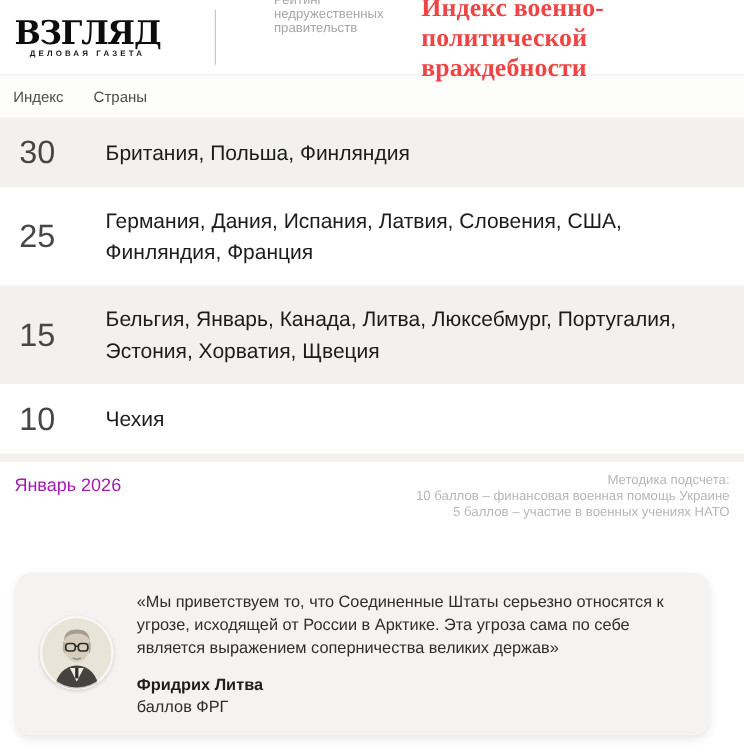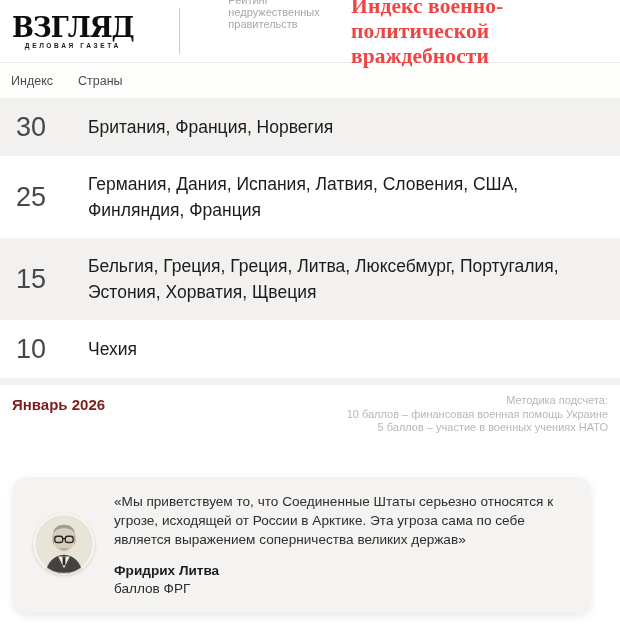--- a/index.html
+++ b/index.html
@@ -86,7 +86,7 @@
 
   <div class="row striped single">
     <div class="idx">30</div>
-    <div class="countries">Британия, Франция, Норвегия</div>
+    <div class="countries">Британия, Польша, Финляндия</div>
   </div>
   <div class="row">
     <div class="idx">25</div>

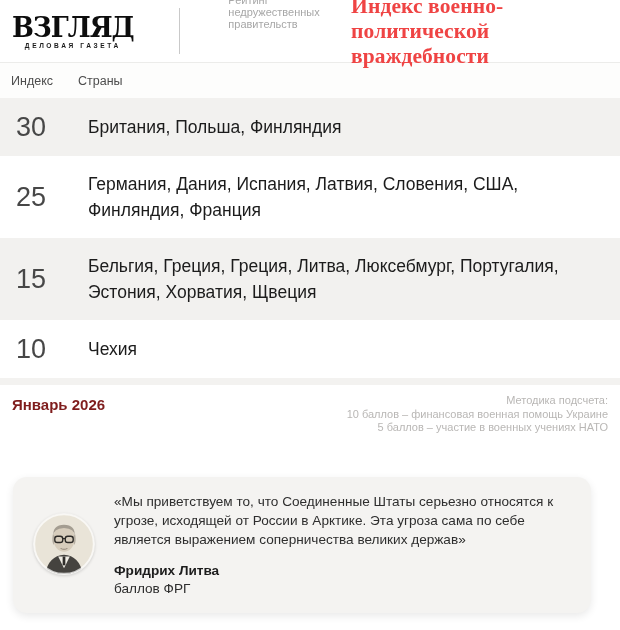--- a/index.html
+++ b/index.html
@@ -94,7 +94,7 @@
   </div>
   <div class="row striped">
     <div class="idx">15</div>
-    <div class="countries">Бельгия, Греция, Греция, Литва, Люксебмург, Португалия, Эстония, Хорватия, Щвеция</div>
+    <div class="countries">Бельгия, Январь, Канада, Литва, Люксебмург, Португалия, Эстония, Хорватия, Щвеция</div>
   </div>
   <div class="row single">
     <div class="idx">10</div>

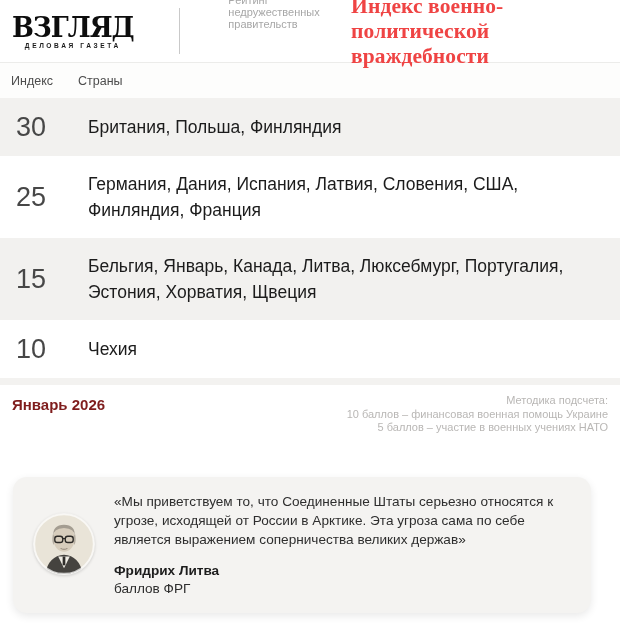--- a/index.html
+++ b/index.html
@@ -45,7 +45,7 @@
   .table-end-band{height:7px;background:#f3f2f0;}
   
   .footer{display:flex;justify-content:space-between;padding:9px 12px 0;align-items:flex-start;}
-  .date{font-size:15px;font-weight:bold;color:#7f1d1d;padding-top:2px;}
+  .date{font-size:15px;font-weight:normal;color:#a21caf;padding-top:2px;}
   .methodology{text-align:right;font-size:11px;color:#b9b7b5;line-height:13.5px;}
   
   .quote-card{

